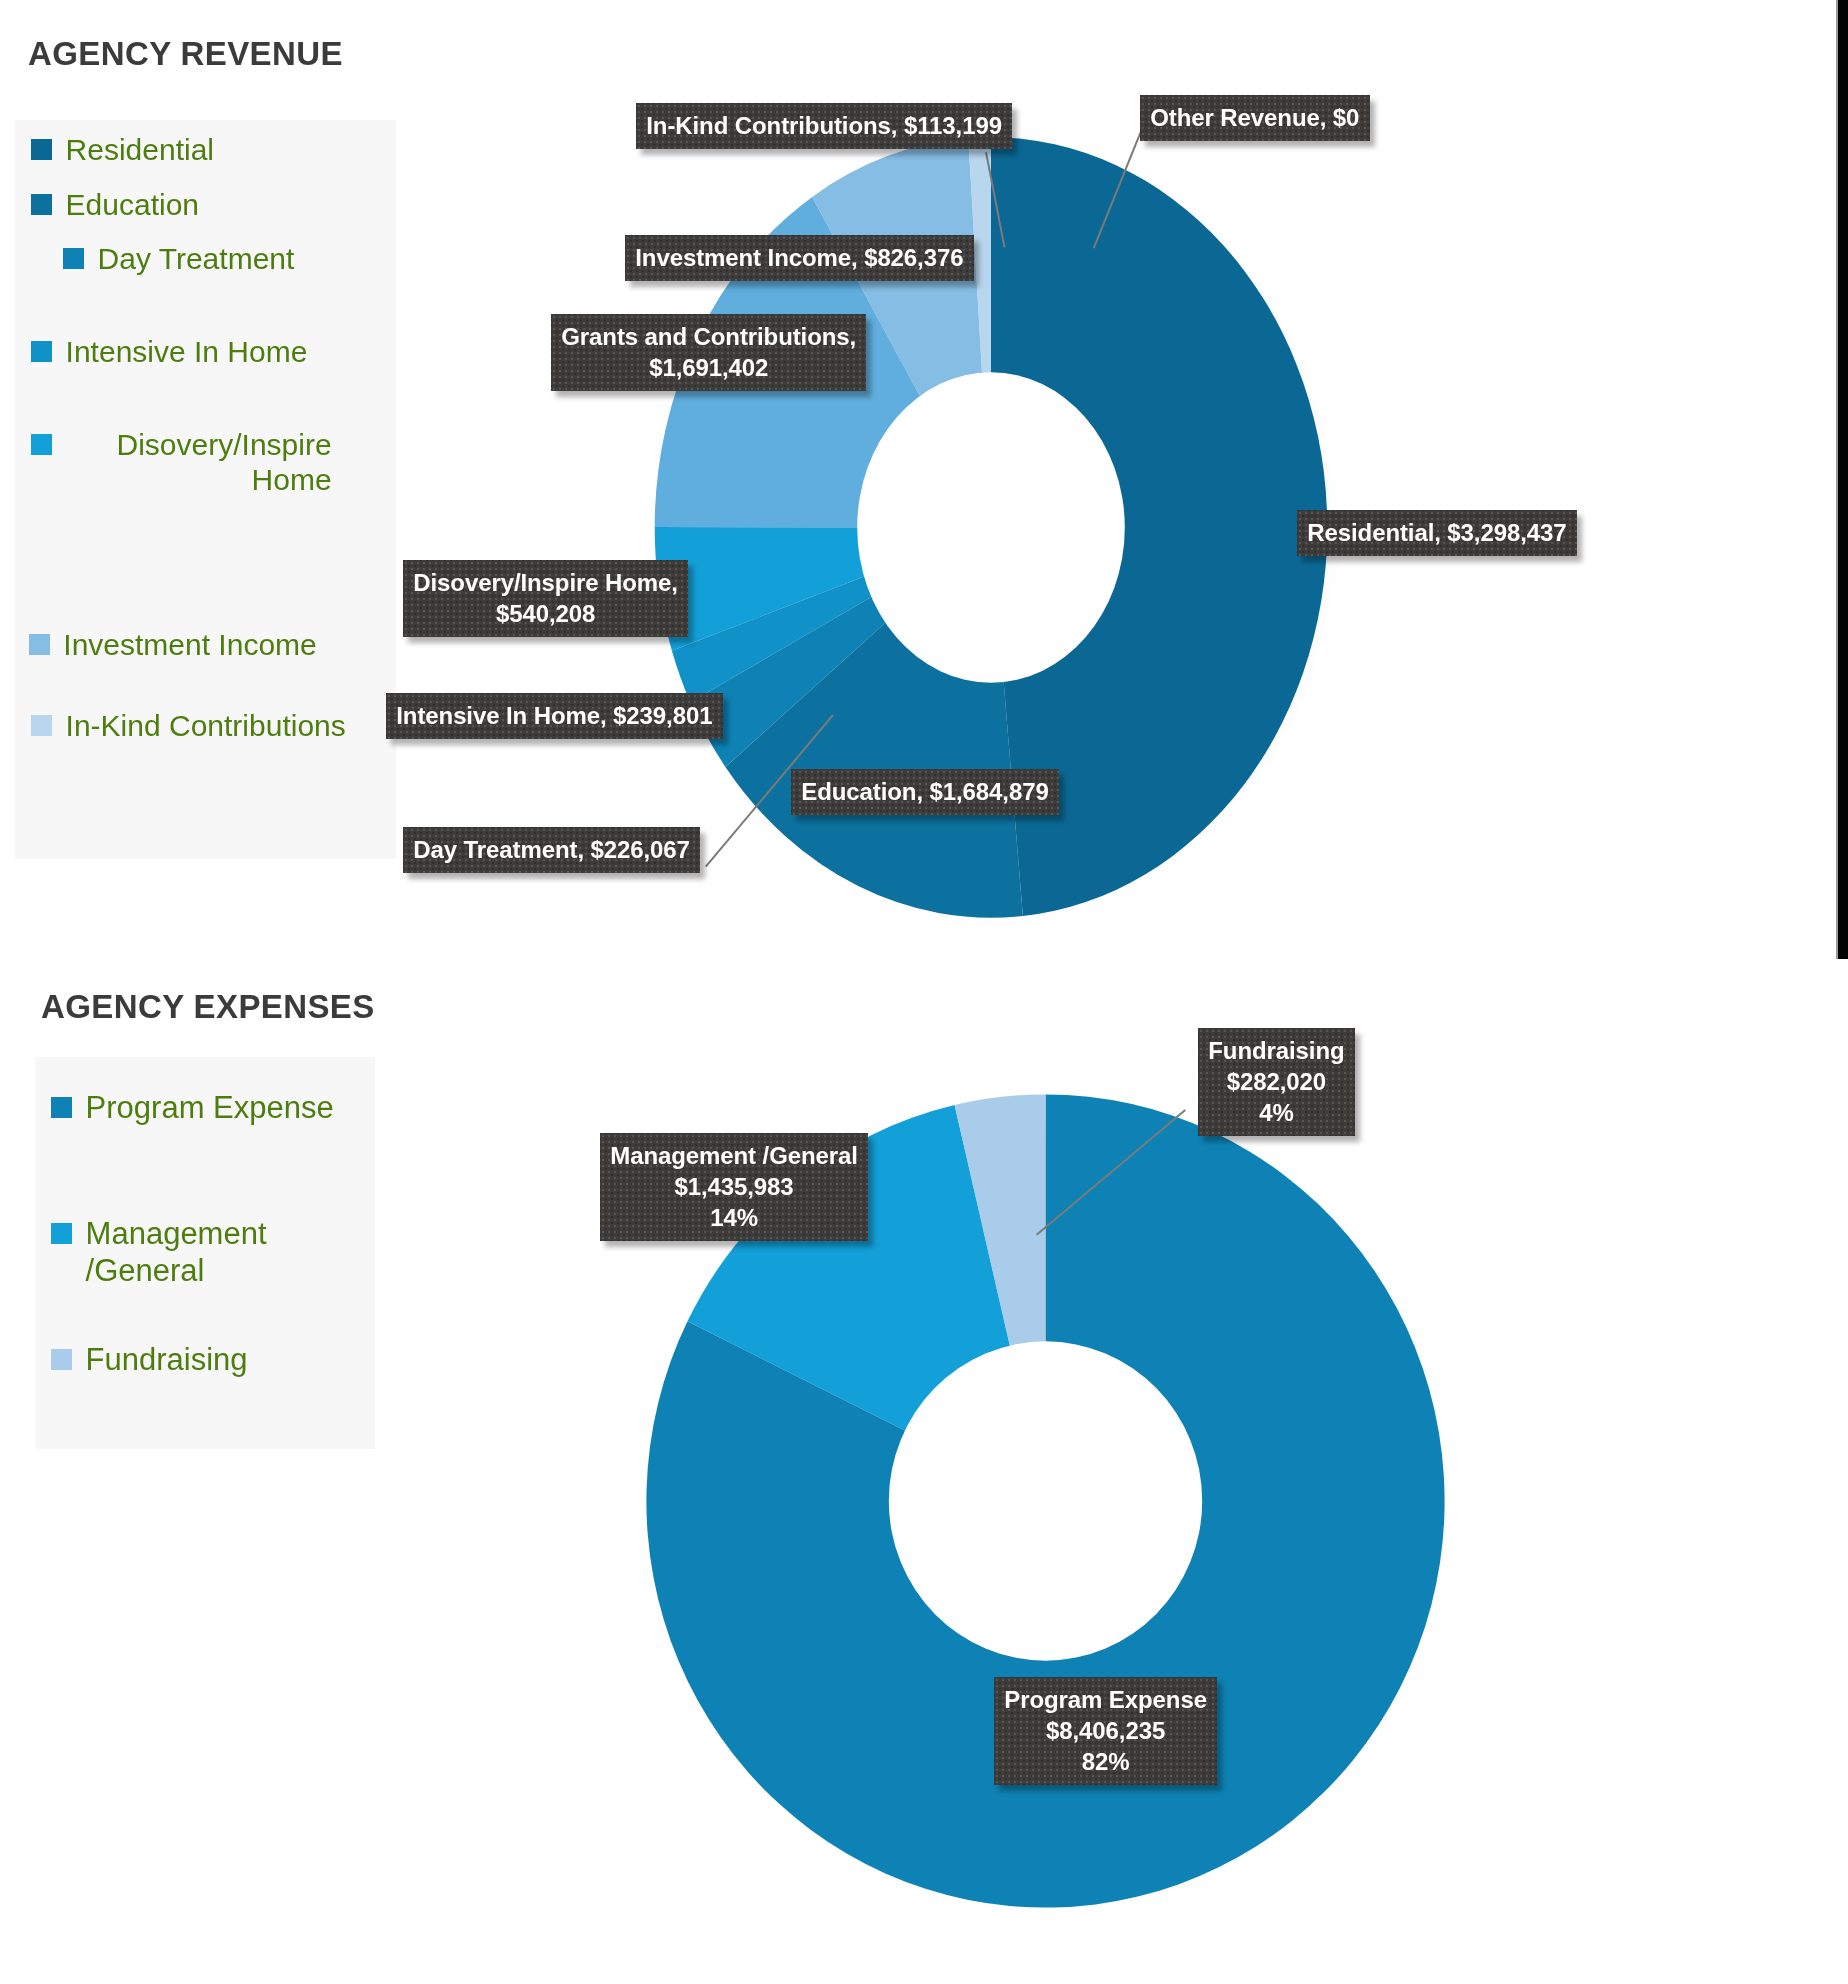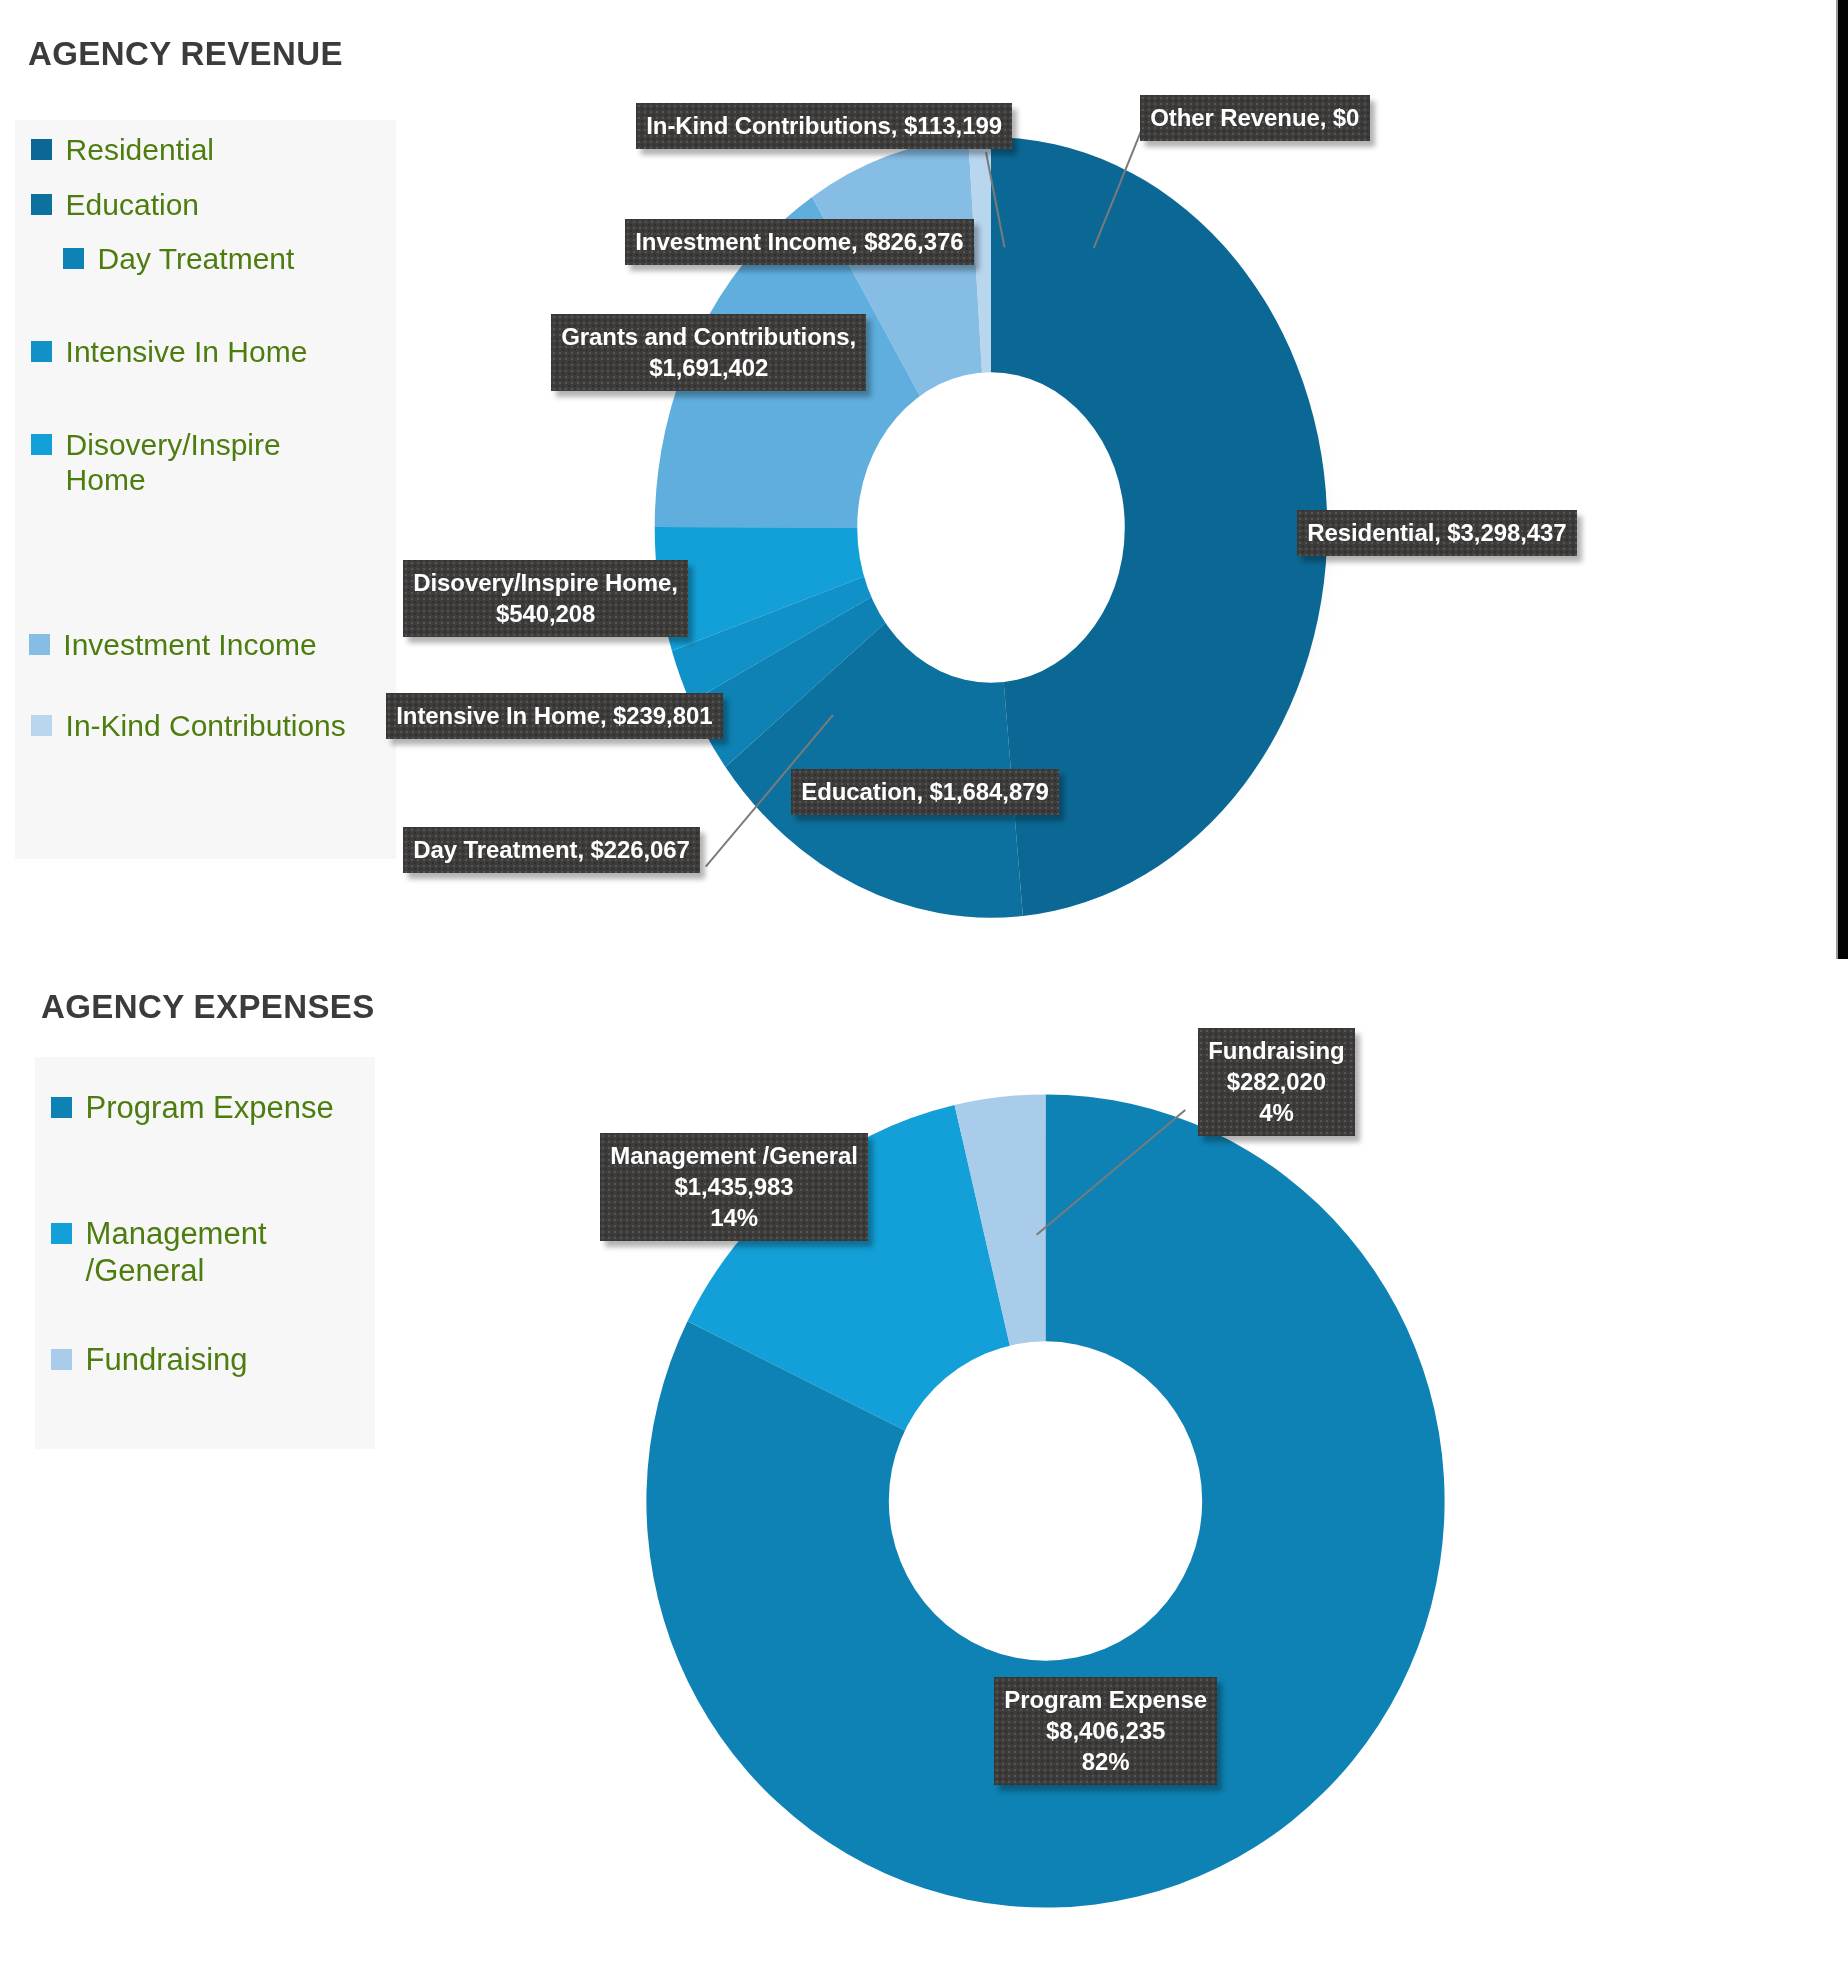--- a/index.html
+++ b/index.html
@@ -73,7 +73,7 @@
   
   #co-inkind   {left:636px; top:103px;}
   #co-other    {left:1140px;top:95px;}
-  #co-invest   {left:625px; top:219px;}
+  #co-invest   {left:625px; top:235px;}
   #co-grants   {left:551px; top:314px;}
   #co-disovery {left:403px; top:560px;}
   #co-intensive{left:386px; top:693px;}

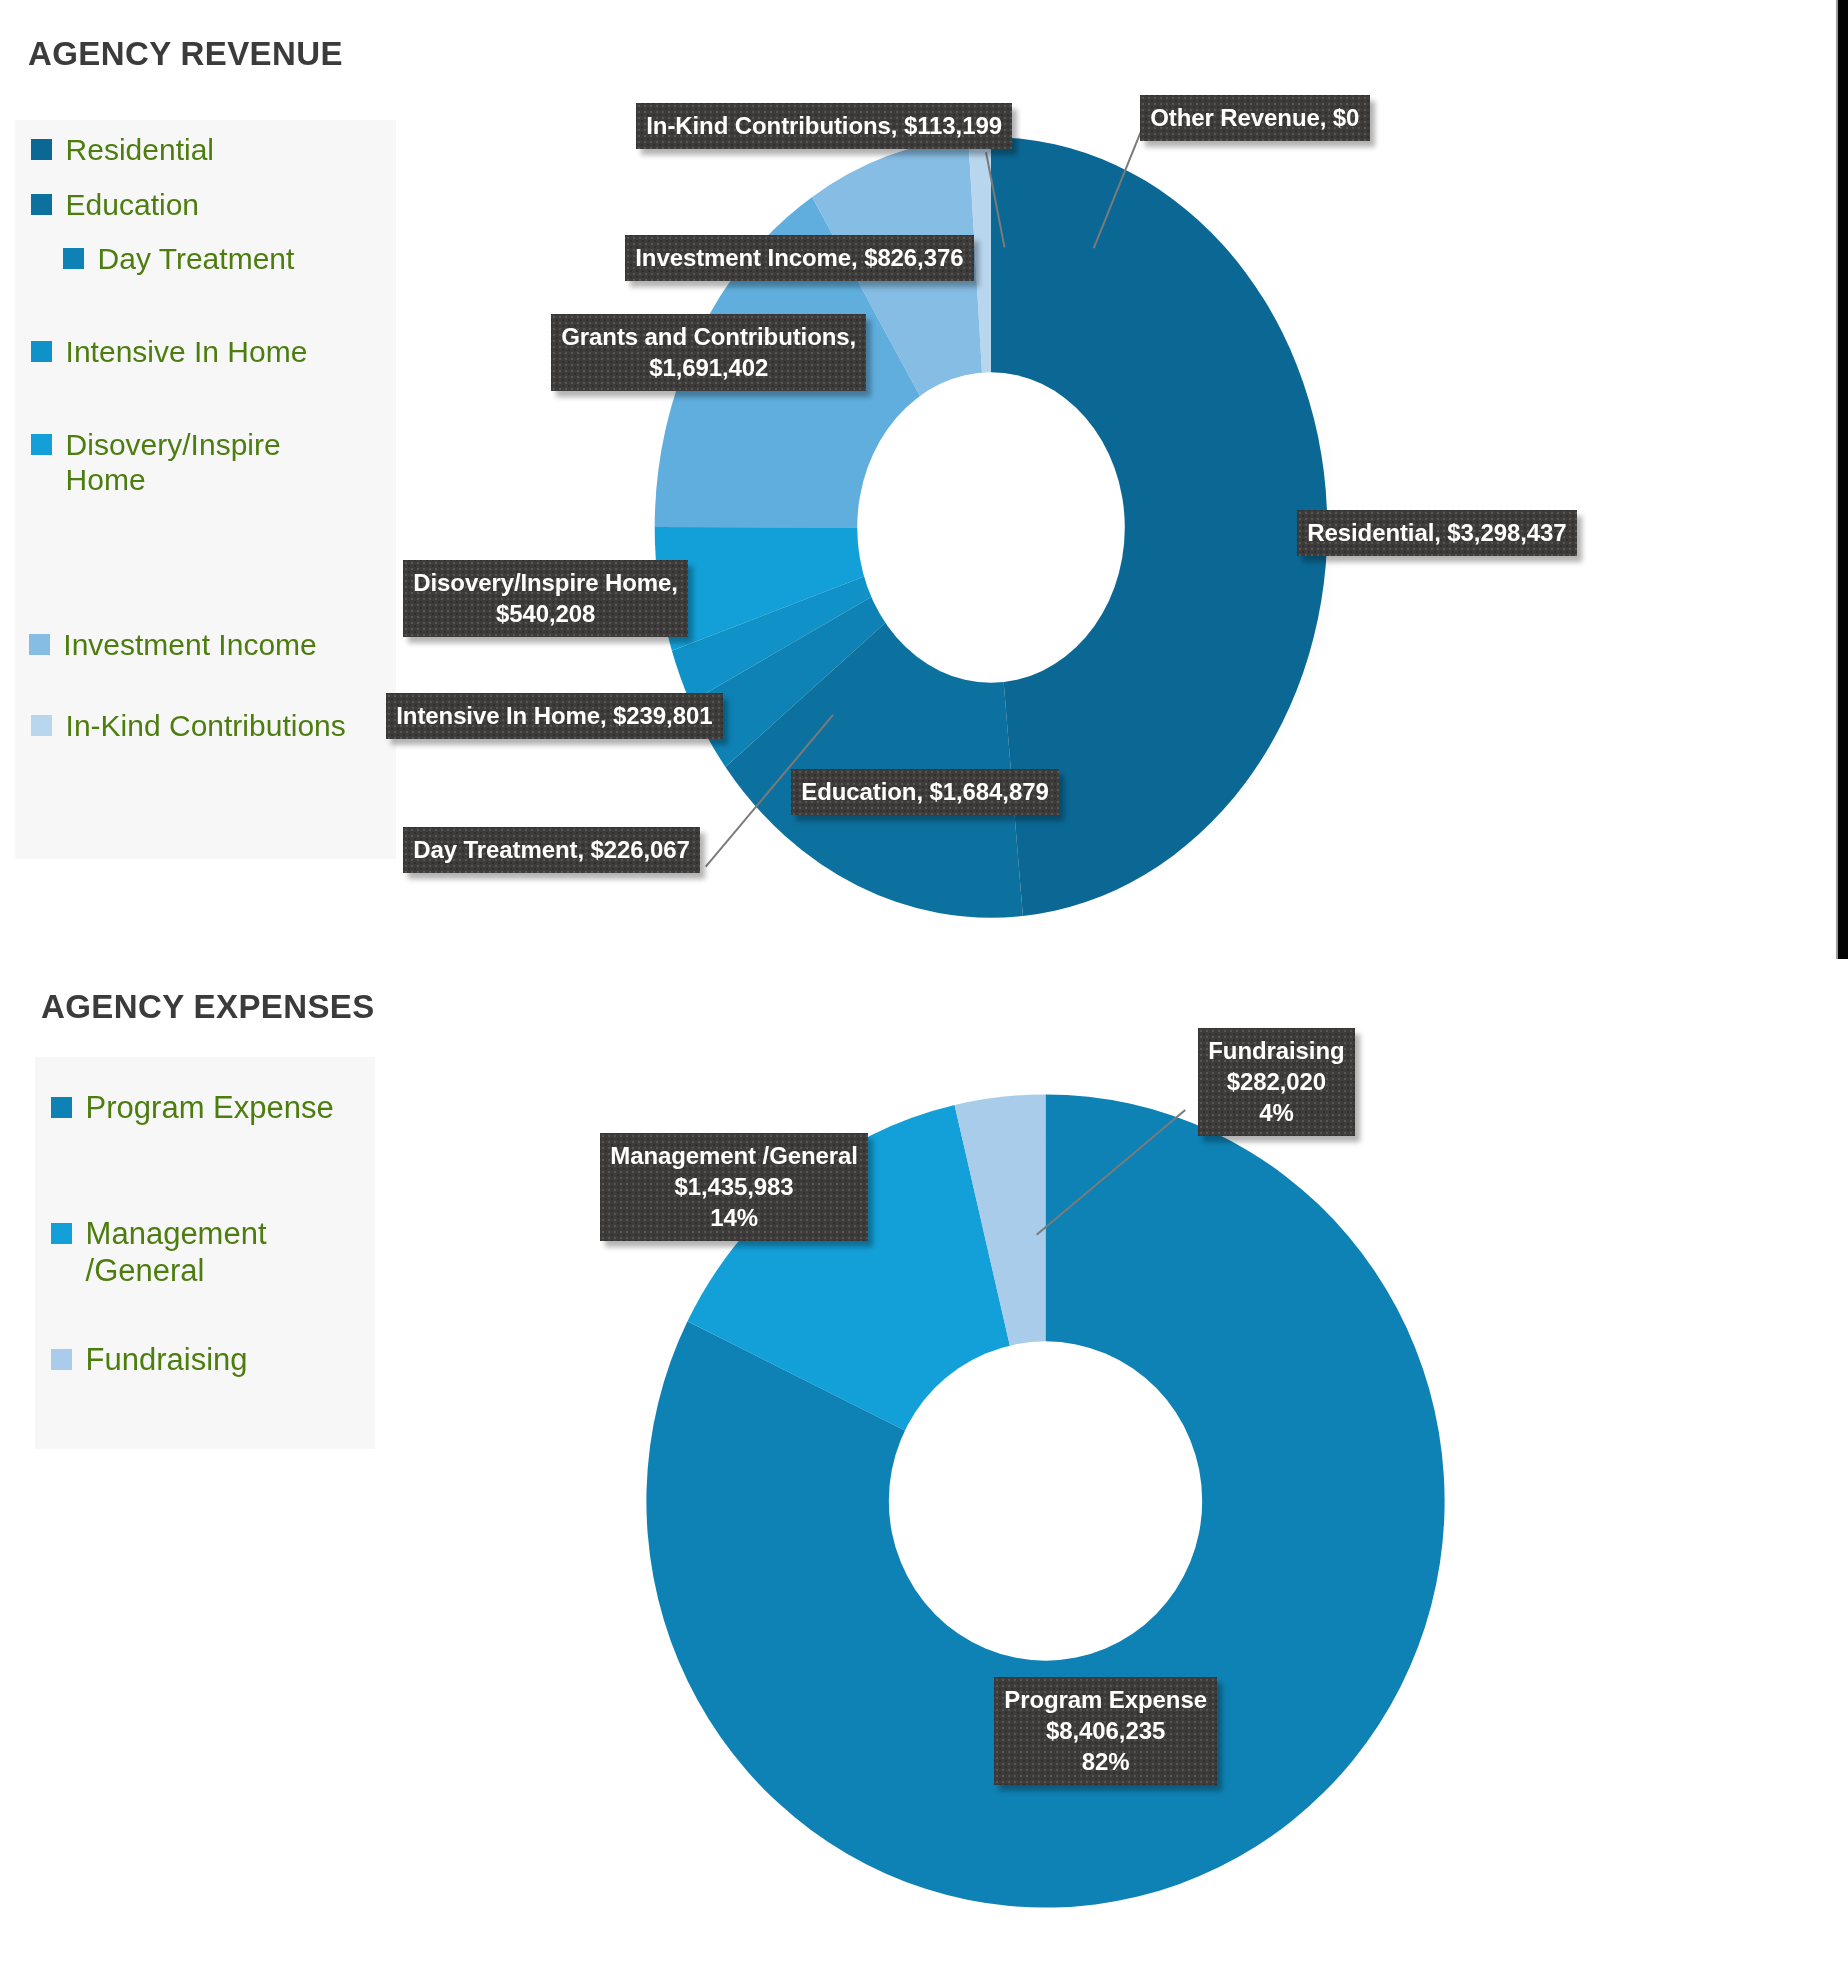--- a/index.html
+++ b/index.html
@@ -110,7 +110,7 @@
     <span class="swatch" style="background:#1091c8;"></span>
     <span class="legend-label">Intensive In Home</span>
   </div>
-  <div class="legend-item" style="left:16.3px;top:307px;">
+  <div class="legend-item" style="left:16.3px;top:307px;text-align:right;">
     <span class="swatch" style="background:#13a0d8;"></span>
     <span class="legend-label" style="max-width:266px;">Disovery/Inspire Home</span>
   </div>

